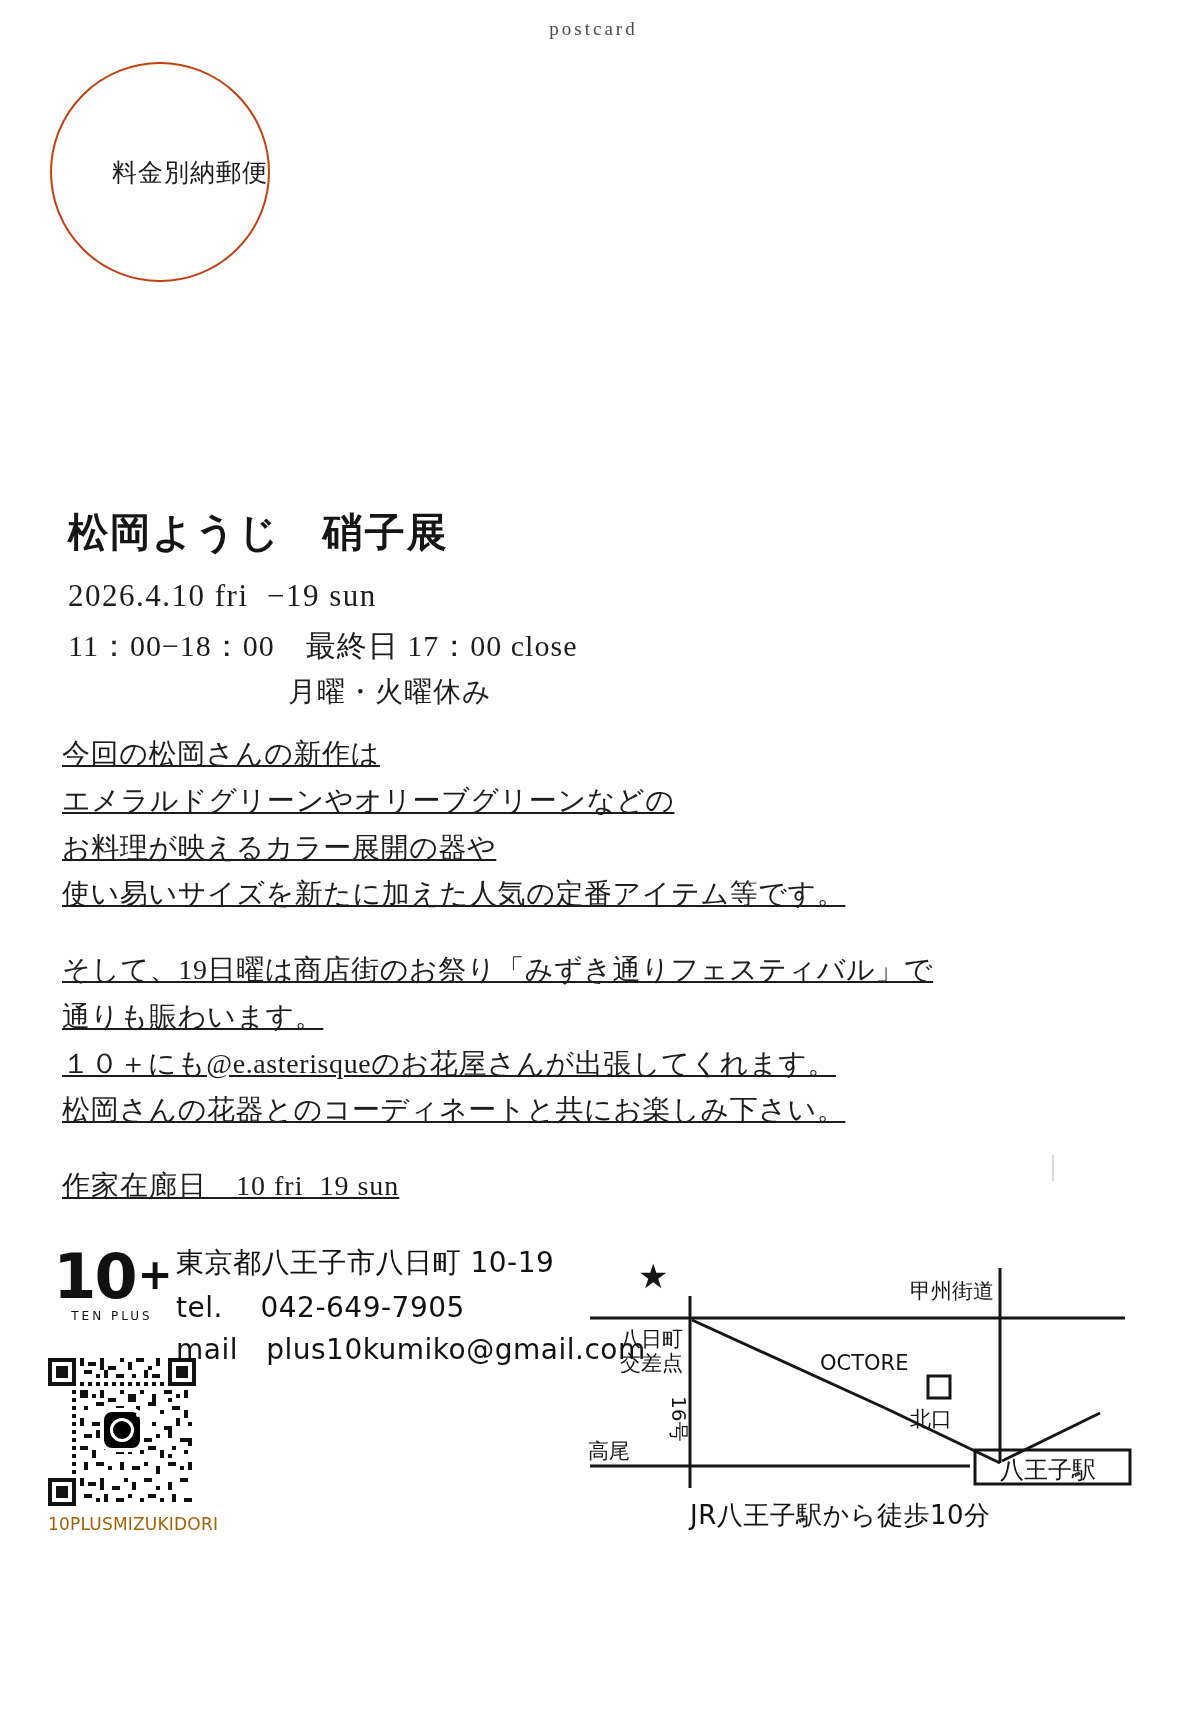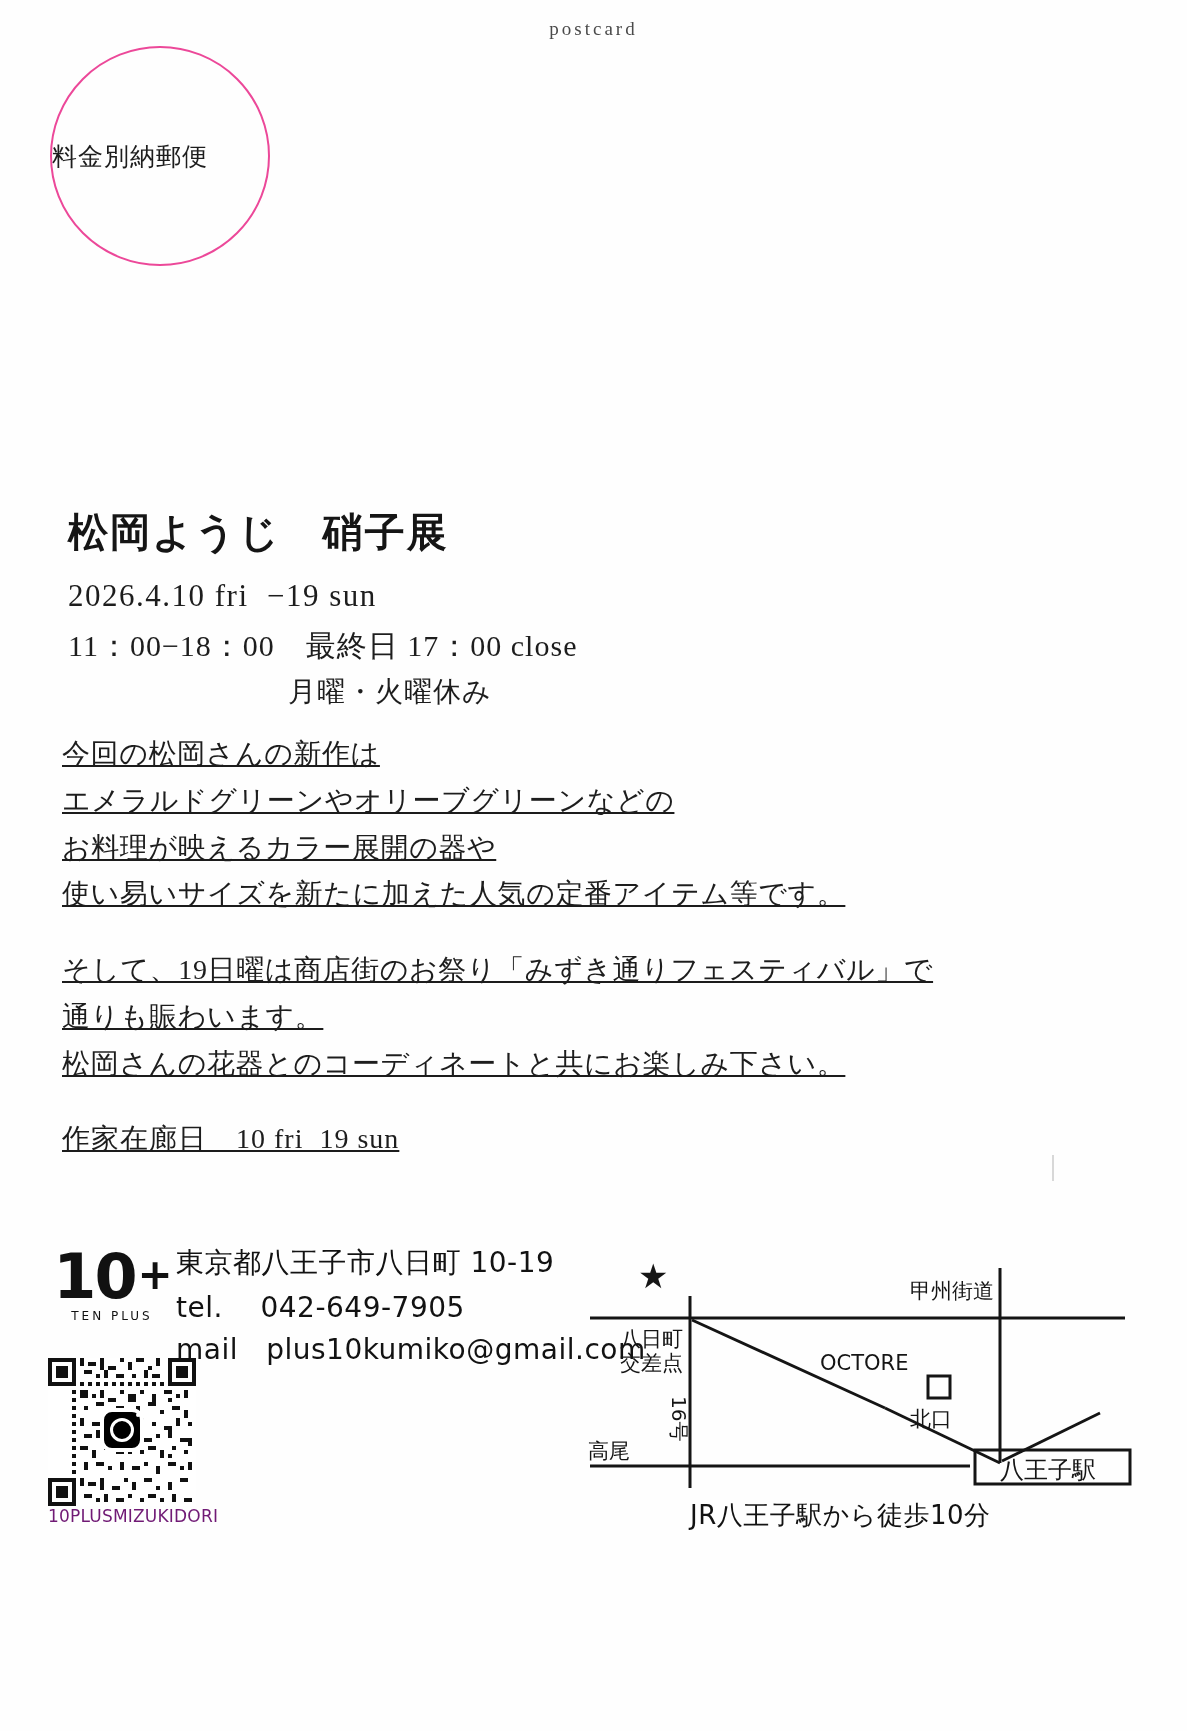--- a/index.html
+++ b/index.html
@@ -38,14 +38,14 @@
   .postage-circle {
     position: absolute;
     left: 50px;
-    top: 46px;
+    top: 62px;
     width: 216px;
     height: 216px;
-    border: 2px solid #ec4899;
+    border: 2px solid #c2410c;
     border-radius: 50%;
     display: flex;
     align-items: center;
-    justify-content: flex-start;
+    justify-content: flex-end;
   }
   .postage-circle span {
     font-family: "DejaVu Sans", sans-serif;

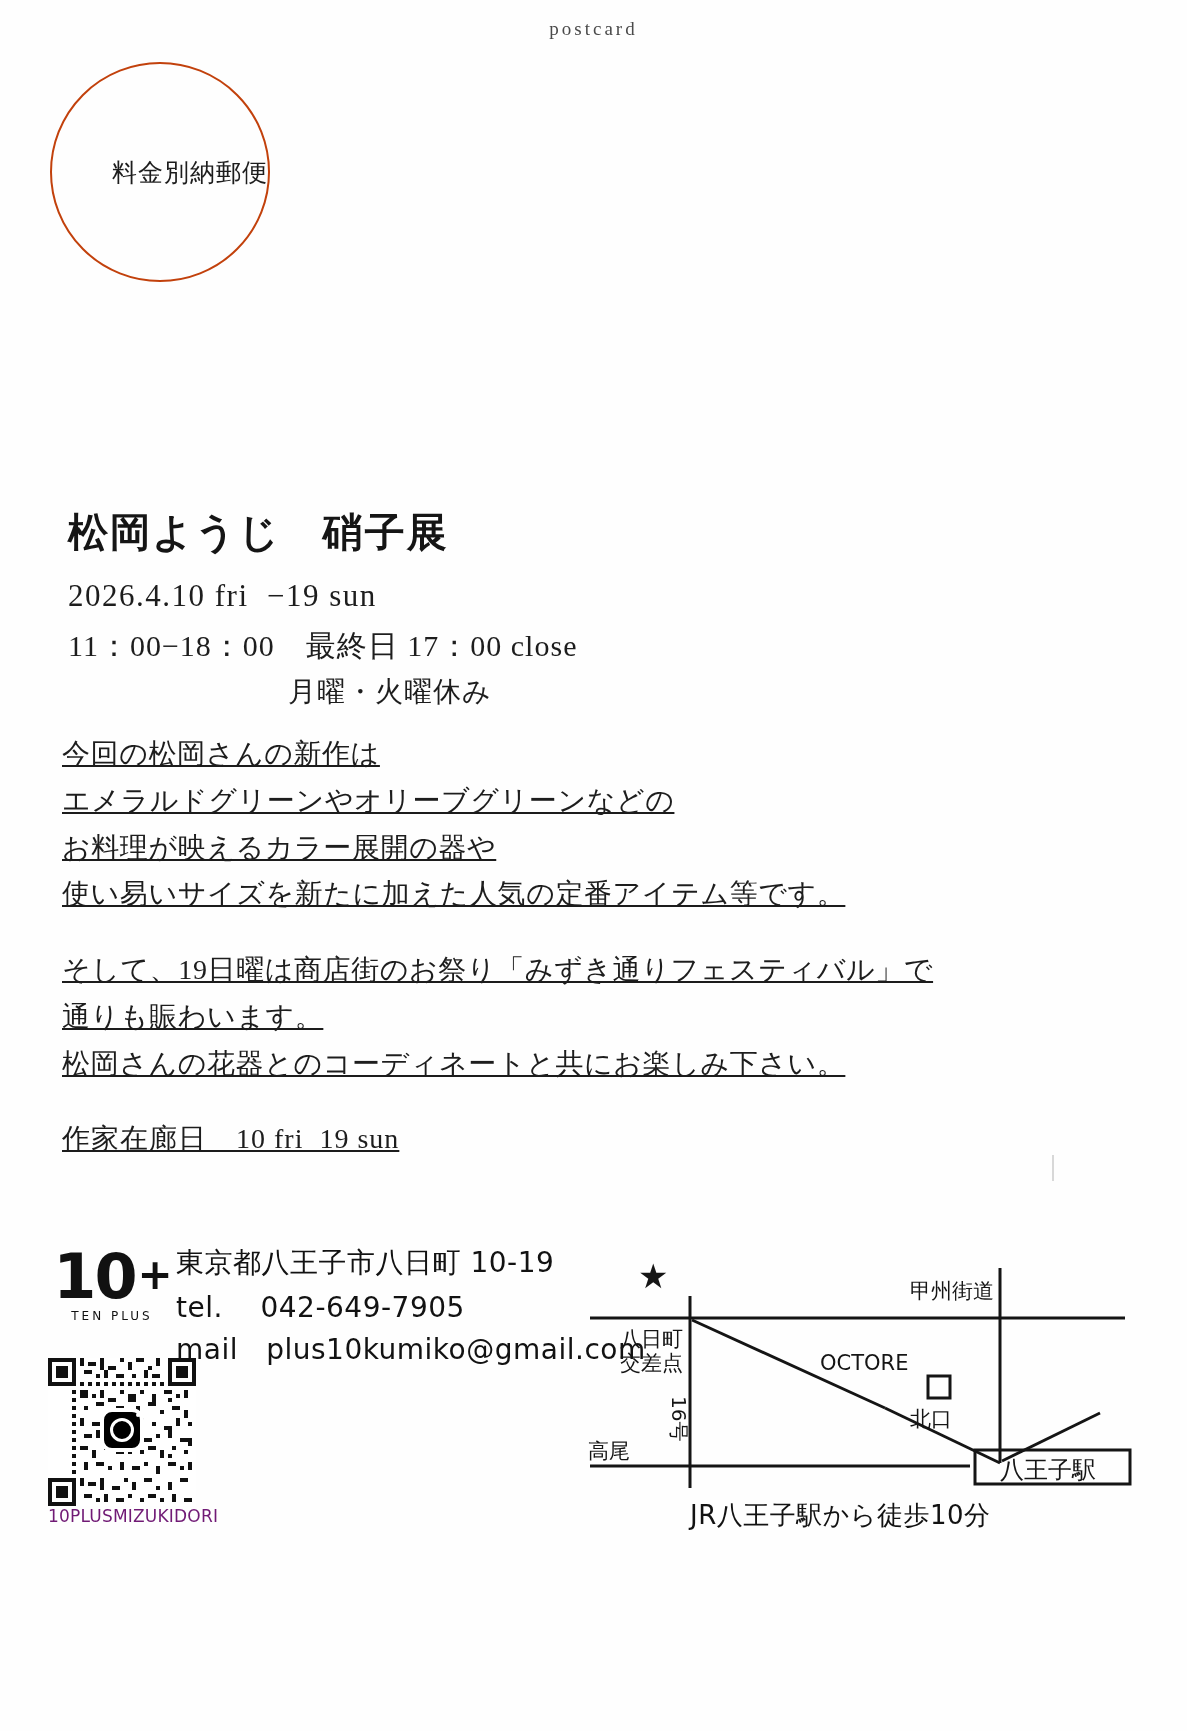--- a/index.html
+++ b/index.html
@@ -286,6 +286,7 @@
     <div class="para">
       <p>そして、19日曜は商店街のお祭り「みずき通りフェスティバル」で</p>
       <p>通りも賑わいます。</p>
+      <p>１０＋にも@e.asterisqueのお花屋さんが出張してくれます。</p>
       <p>松岡さんの花器とのコーディネートと共にお楽しみ下さい。</p>
     </div>
     <div class="para artist-days">

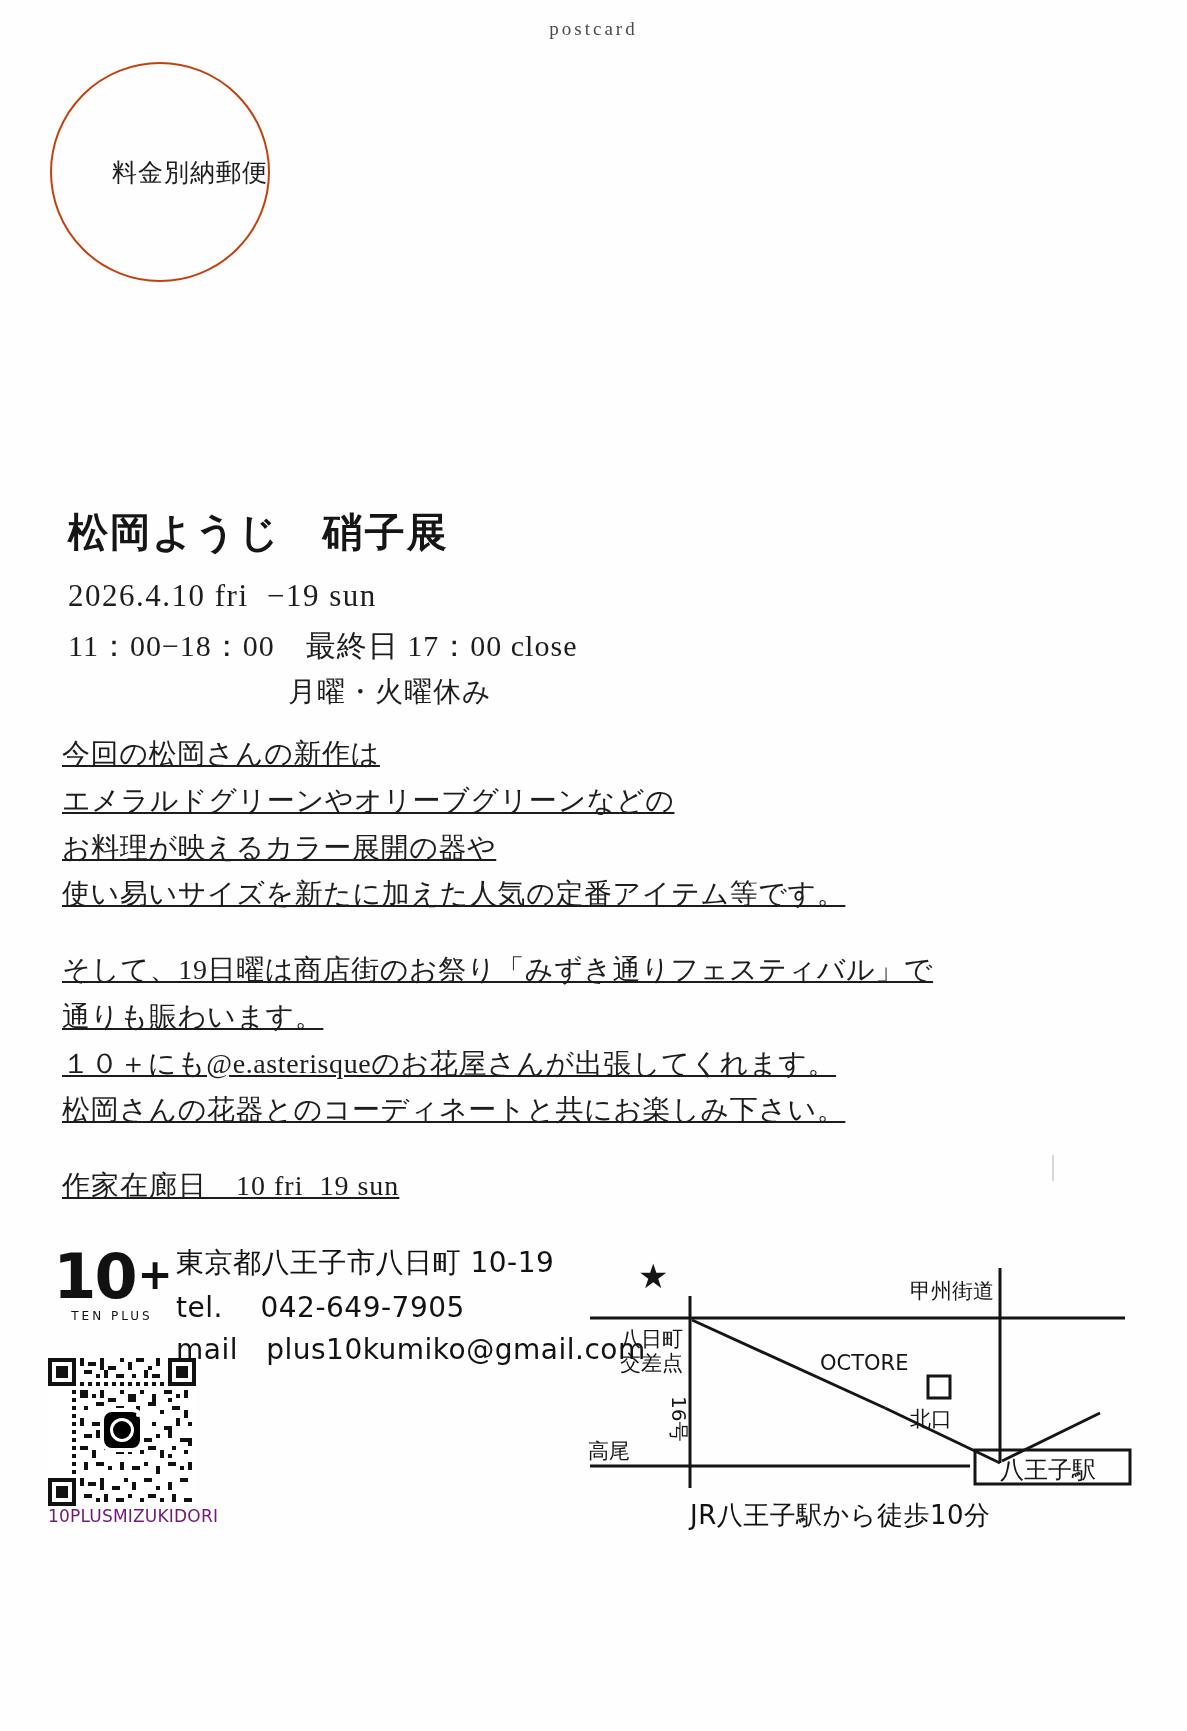--- a/index.html
+++ b/index.html
@@ -226,7 +226,8 @@
     font-family: "DejaVu Sans", sans-serif;
     font-size: 17px;
     letter-spacing: 0.2px;
-    color: #701a75;
+    color: #a16207;
+    margin-top: 8px;
     white-space: nowrap;
   }
 

